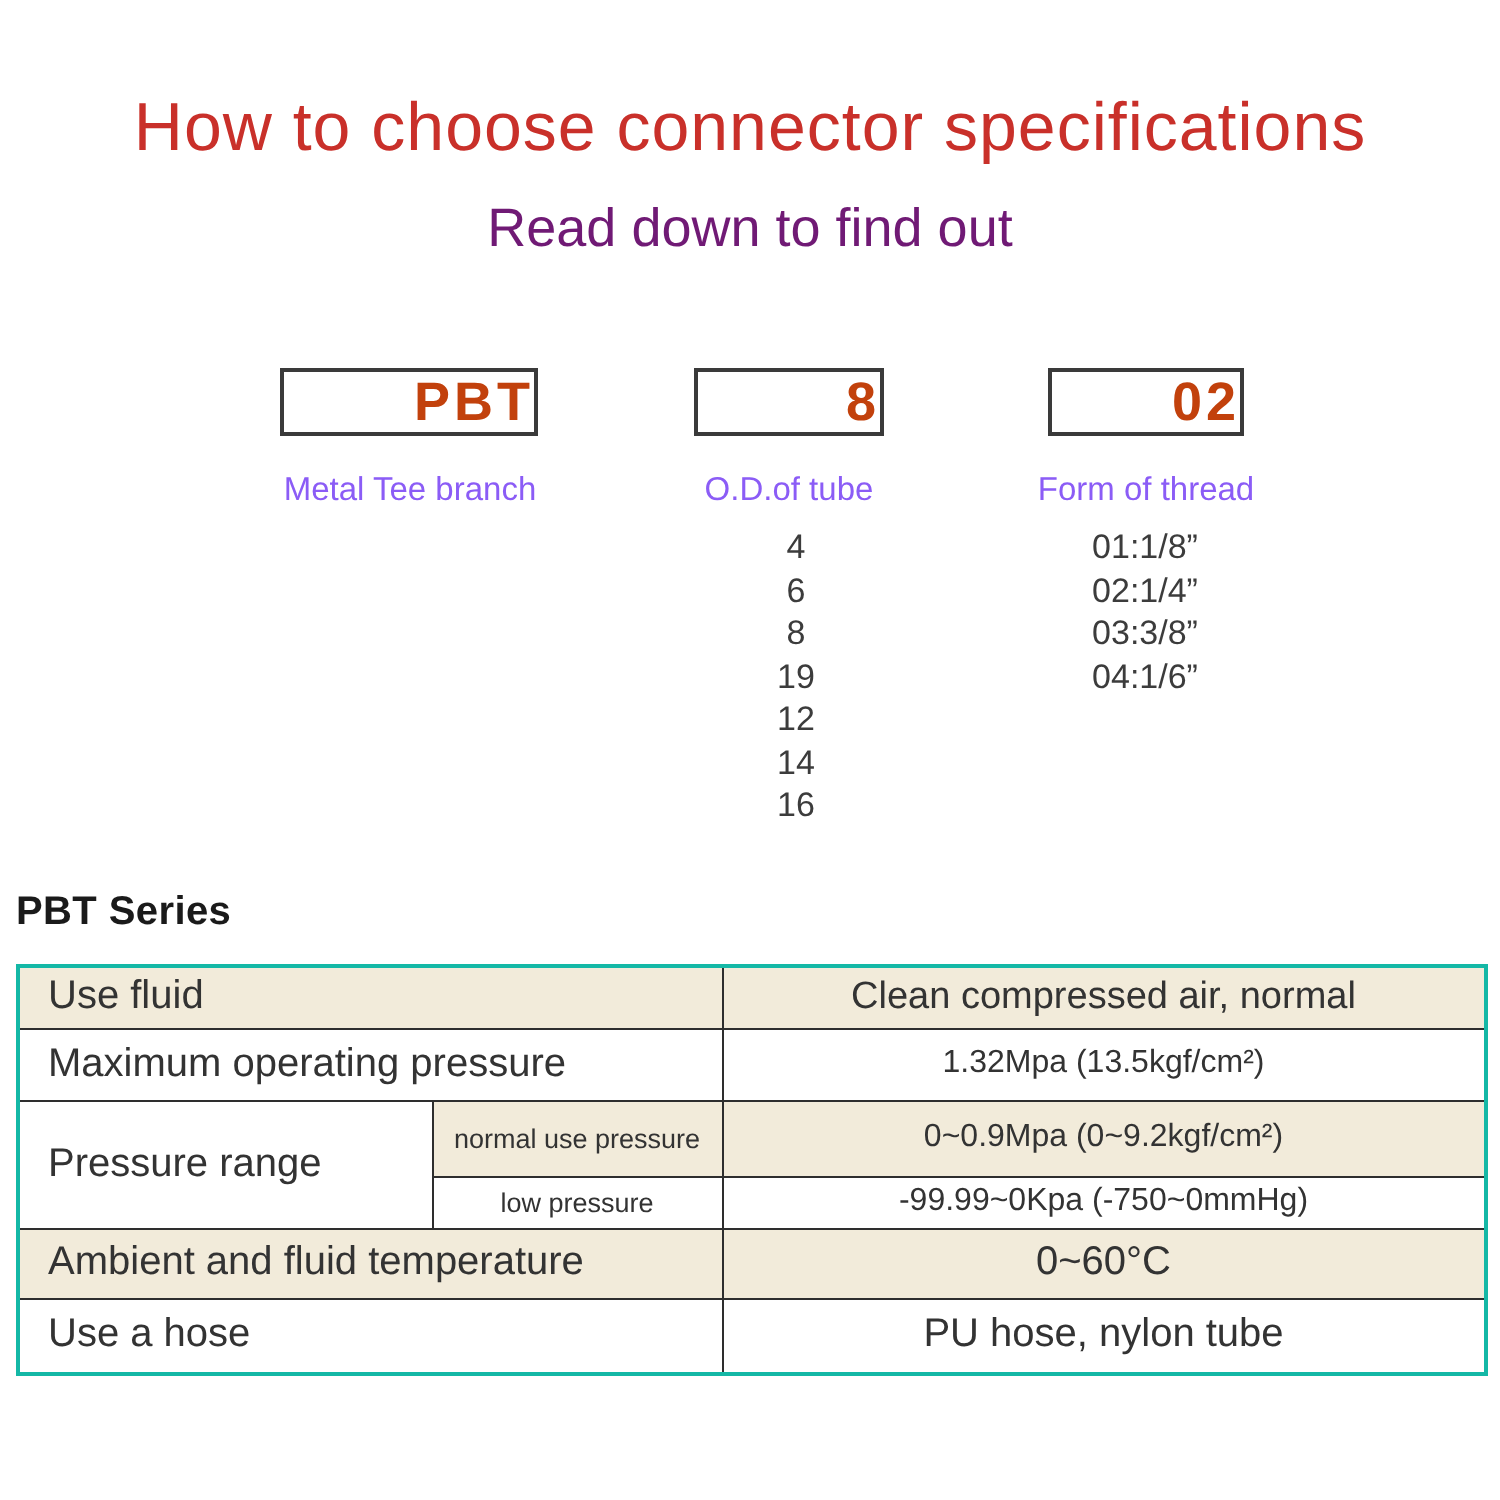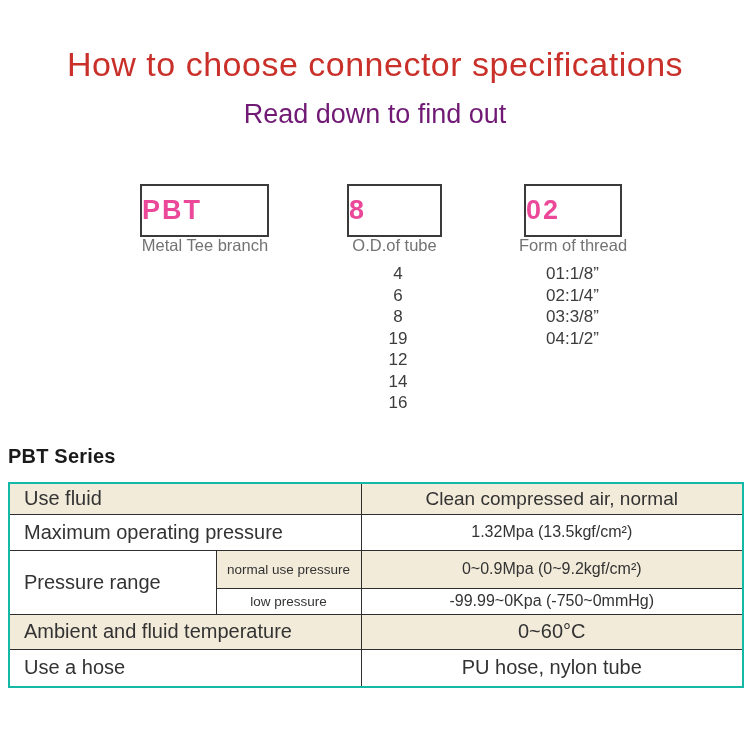--- a/index.html
+++ b/index.html
@@ -41,15 +41,15 @@
   .code-box {
     position: absolute;
     top: 184px;
-    height: 53px;
+    height: 34px;
     border: 2px solid #3a3a3a;
     background: #fff;
     display: flex;
     align-items: center;
-    justify-content: flex-start;
+    justify-content: flex-end;
     font-size: 27px;
     font-weight: 700;
-    color: #ec4899;
+    color: #c2410c;
     letter-spacing: 2px;
   }
   .code-box.seg0 { left: 140px; width: 129px; }

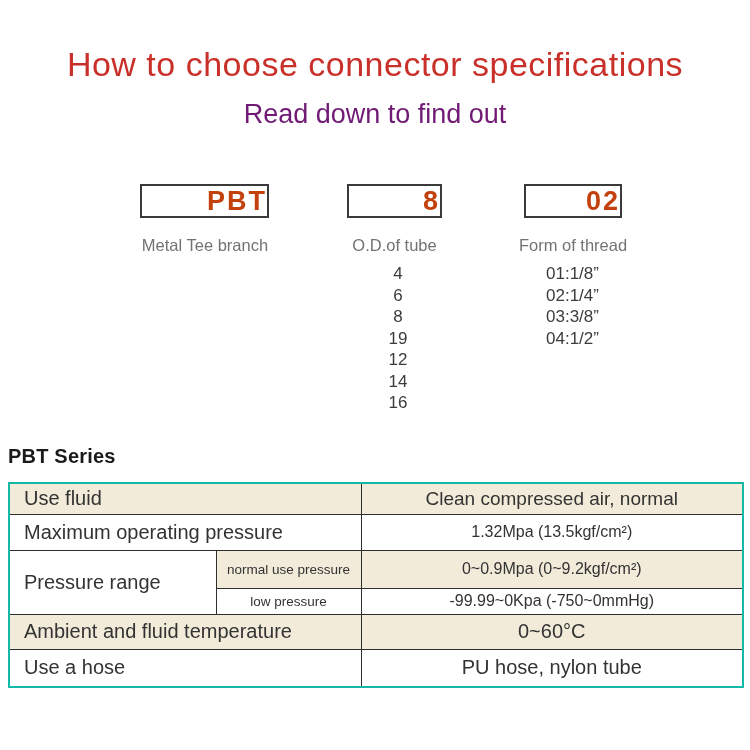--- a/index.html
+++ b/index.html
@@ -61,7 +61,7 @@
     top: 236px;
     text-align: center;
     font-size: 16.5px;
-    color: #737373;
+    color: #8b5cf6;
   }
   .code-label.seg0 { left: 110px; width: 190px; }
   .code-label.seg1 { left: 317px; width: 155px; }

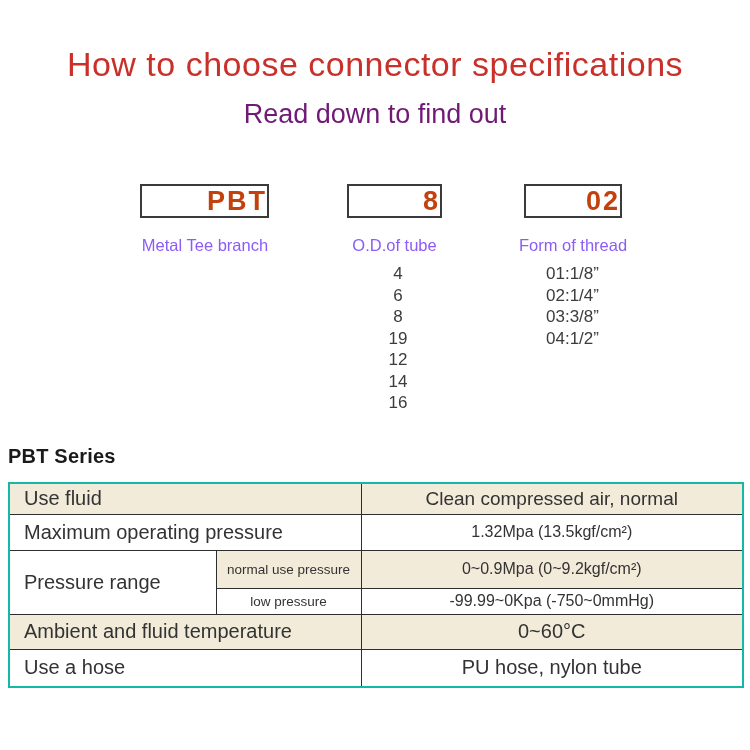--- a/index.html
+++ b/index.html
@@ -158,7 +158,7 @@
       <div class="opt">01:1/8”</div>
       <div class="opt">02:1/4”</div>
       <div class="opt">03:3/8”</div>
-      <div class="opt">04:1/2”</div>
+      <div class="opt">04:1/6”</div>
     </div>
   </div>
 

